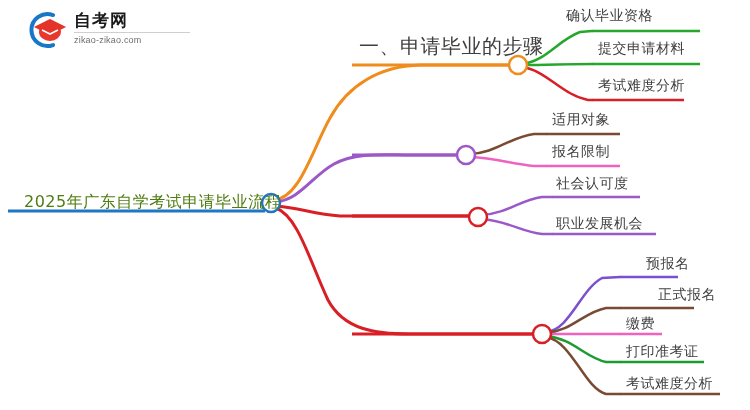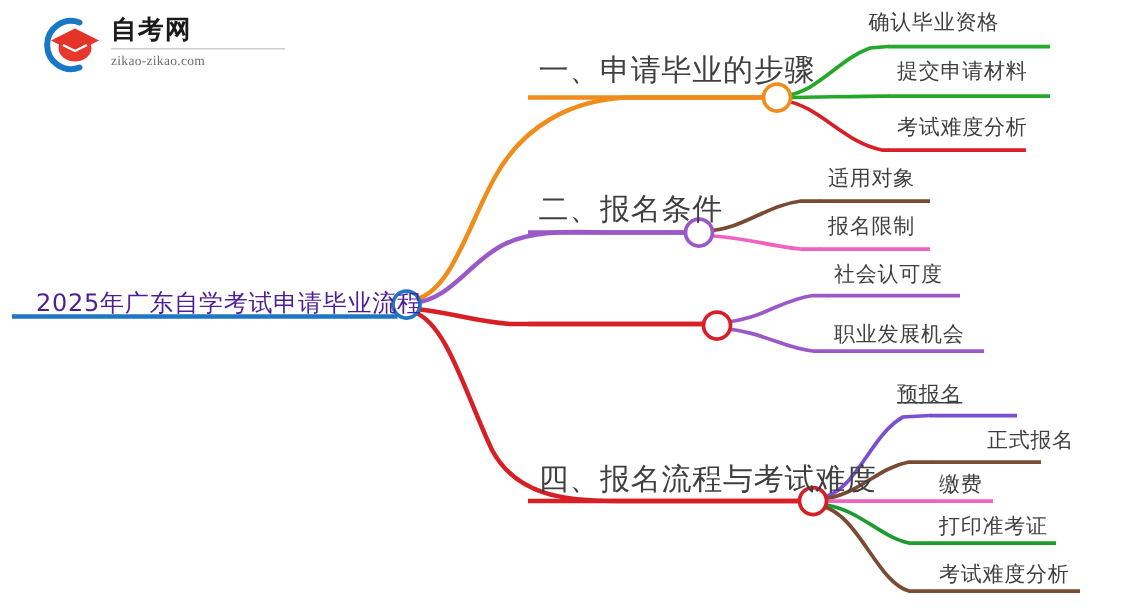--- a/index.html
+++ b/index.html
@@ -179,7 +179,7 @@
   <div class="node-label root-label" style="left:24px; top:194px;">2025年广东自学考试申请毕业流程</div>
 
   <div class="node-label branch-label" style="left:359px; top:36px;">一、申请毕业的步骤</div>
-  <div class="node-label leaf-label" style="left:579px; top:8px;">确认毕业资格</div>
+  <div class="node-label leaf-label" style="left:566px; top:8px;">确认毕业资格</div>
   <div class="node-label leaf-label" style="left:598px; top:41px;">提交申请材料</div>
   <div class="node-label leaf-label" style="left:598px; top:78px;">考试难度分析</div>
 

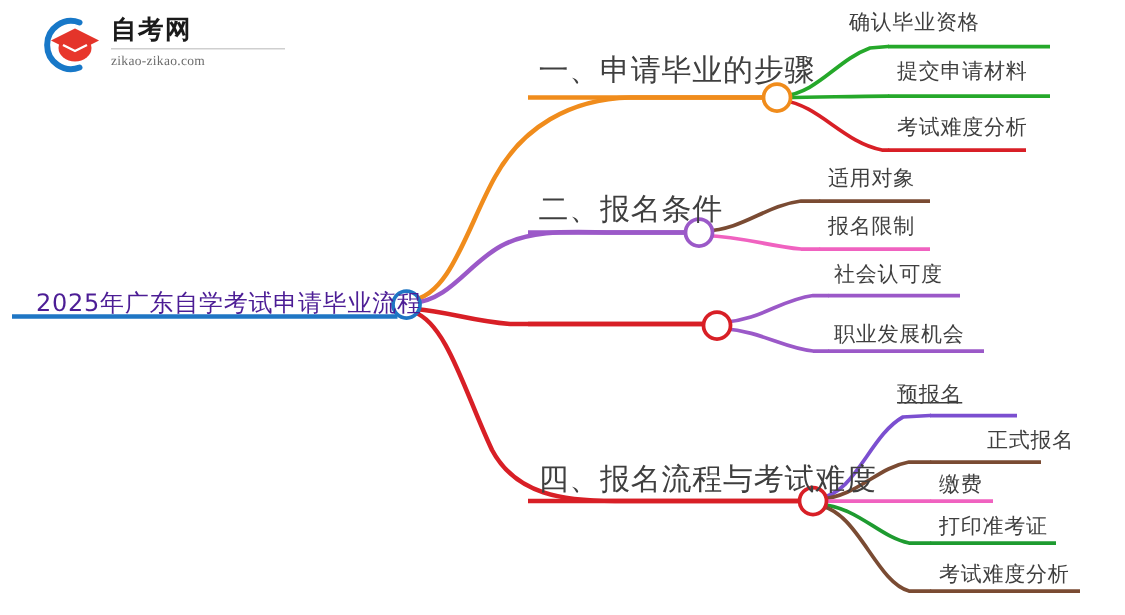--- a/index.html
+++ b/index.html
@@ -61,7 +61,7 @@
     color: #6d6d6d;
     letter-spacing: 0.2px;
     margin-top: 2px;
-    font-family: Liberation Serif, serif;
+    font-family: Liberation Sans, sans-serif;
   }
 
   

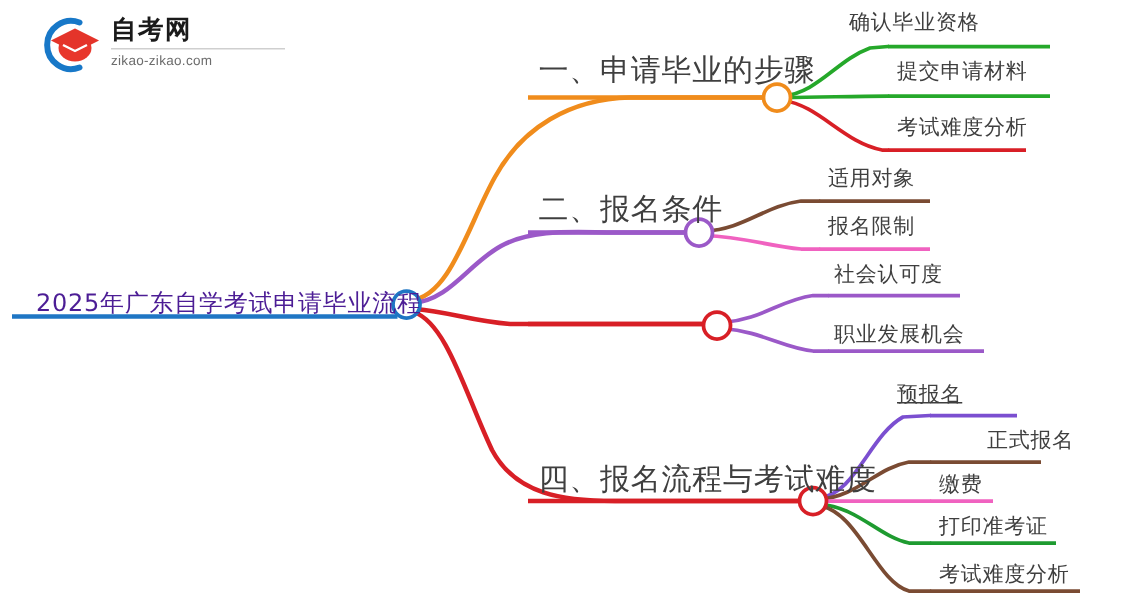--- a/index.html
+++ b/index.html
@@ -183,7 +183,6 @@
   <div class="node-label leaf-label" style="left:598px; top:41px;">提交申请材料</div>
   <div class="node-label leaf-label" style="left:598px; top:78px;">考试难度分析</div>
 
-  <div class="node-label branch-label" style="left:359px; top:129px;">二、报名条件</div>
   <div class="node-label leaf-label" style="left:552px; top:112px;">适用对象</div>
   <div class="node-label leaf-label" style="left:552px; top:144px;">报名限制</div>
 

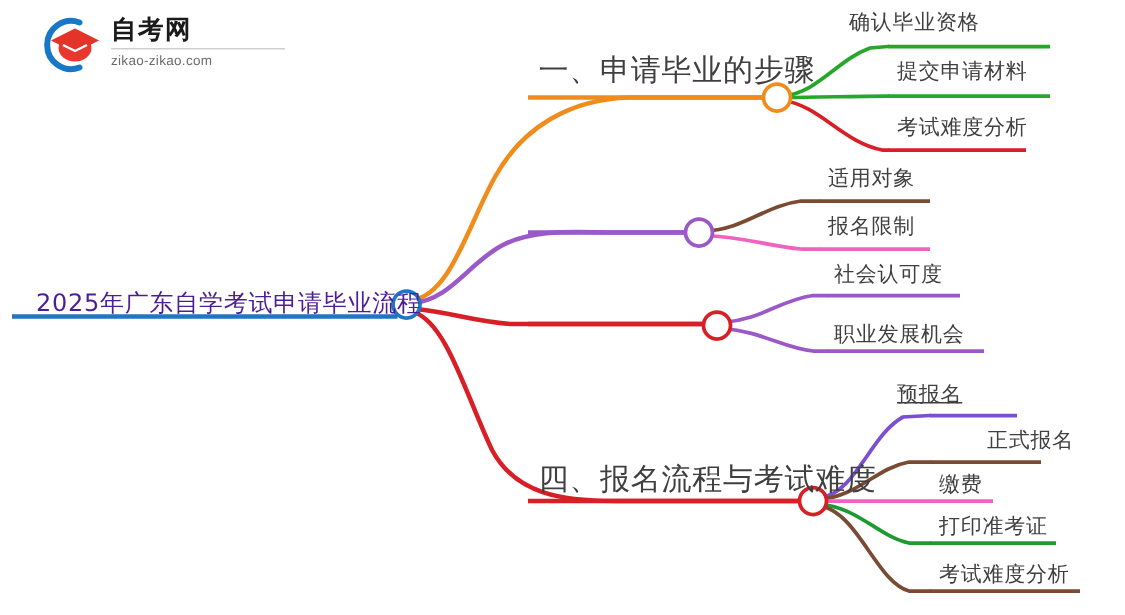--- a/index.html
+++ b/index.html
@@ -83,7 +83,7 @@
   }
   .root-label {
     font-size: 16px;
-    color: #4c1d95;
+    color: #4d7c0f;
     letter-spacing: 0.5px;
   }
   .branch-label {

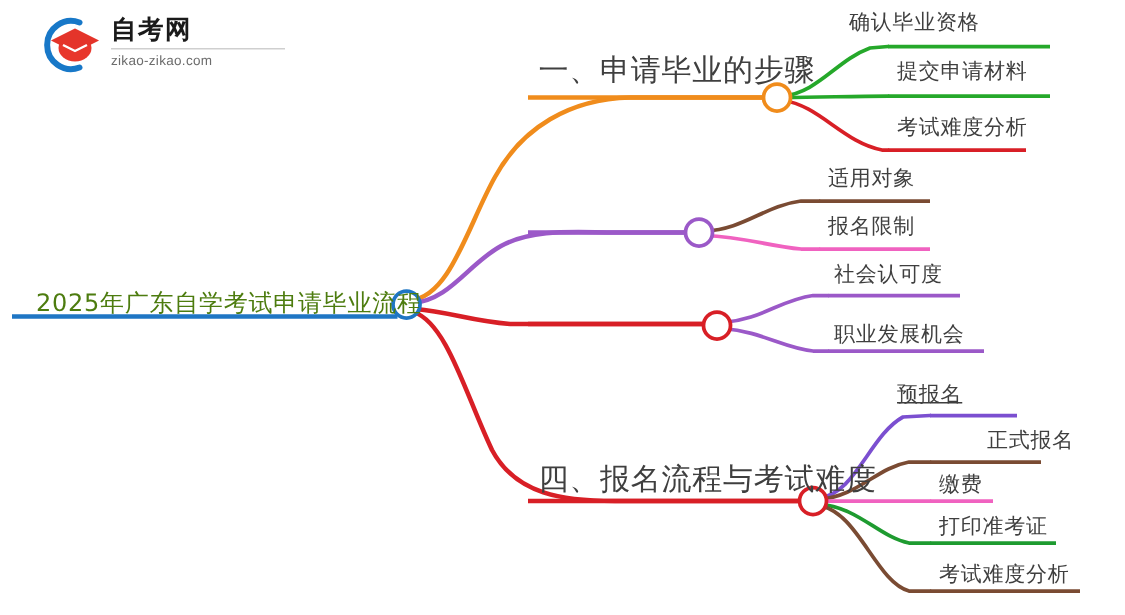--- a/index.html
+++ b/index.html
@@ -190,7 +190,7 @@
   <div class="node-label leaf-label" style="left:556px; top:216px;">职业发展机会</div>
 
   <div class="node-label branch-label" style="left:359px; top:309px;">四、报名流程与考试难度</div>
-  <div class="node-label leaf-label" style="left:598px; top:256px;text-decoration:underline;">预报名</div>
+  <div class="node-label leaf-label" style="left:646px; top:256px;">预报名</div>
   <div class="node-label leaf-label" style="left:626px; top:287px;margin-left:32px;">正式报名</div>
   <div class="node-label leaf-label" style="left:626px; top:316px;">缴费</div>
   <div class="node-label leaf-label" style="left:626px; top:344px;">打印准考证</div>

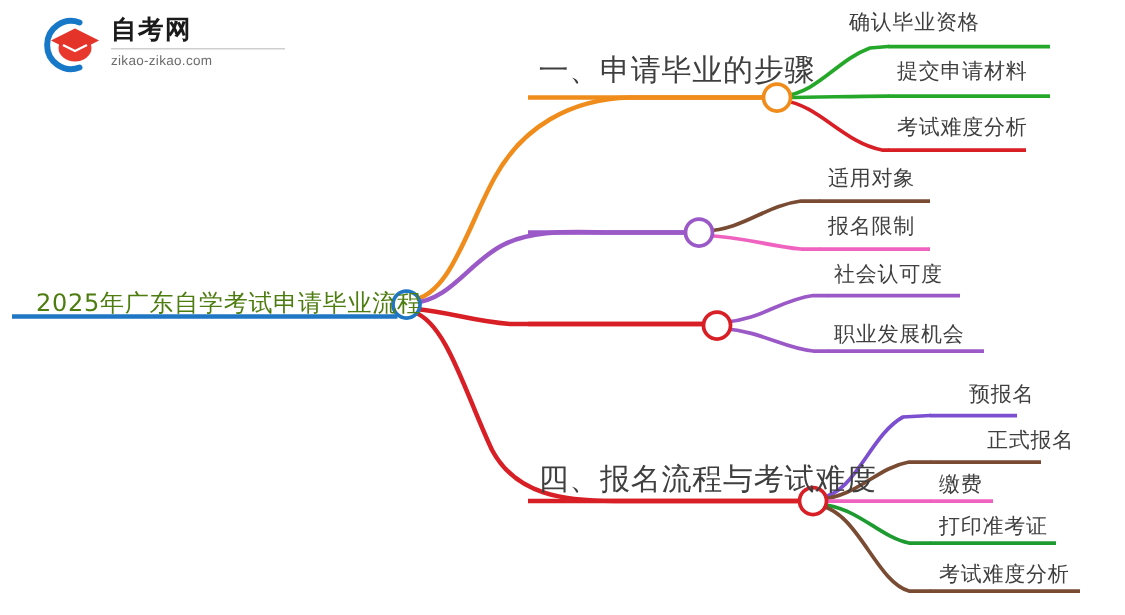--- a/index.html
+++ b/index.html
@@ -189,7 +189,6 @@
   <div class="node-label leaf-label" style="left:556px; top:176px;">社会认可度</div>
   <div class="node-label leaf-label" style="left:556px; top:216px;">职业发展机会</div>
 
-  <div class="node-label branch-label" style="left:359px; top:309px;">四、报名流程与考试难度</div>
   <div class="node-label leaf-label" style="left:646px; top:256px;">预报名</div>
   <div class="node-label leaf-label" style="left:626px; top:287px;margin-left:32px;">正式报名</div>
   <div class="node-label leaf-label" style="left:626px; top:316px;">缴费</div>

